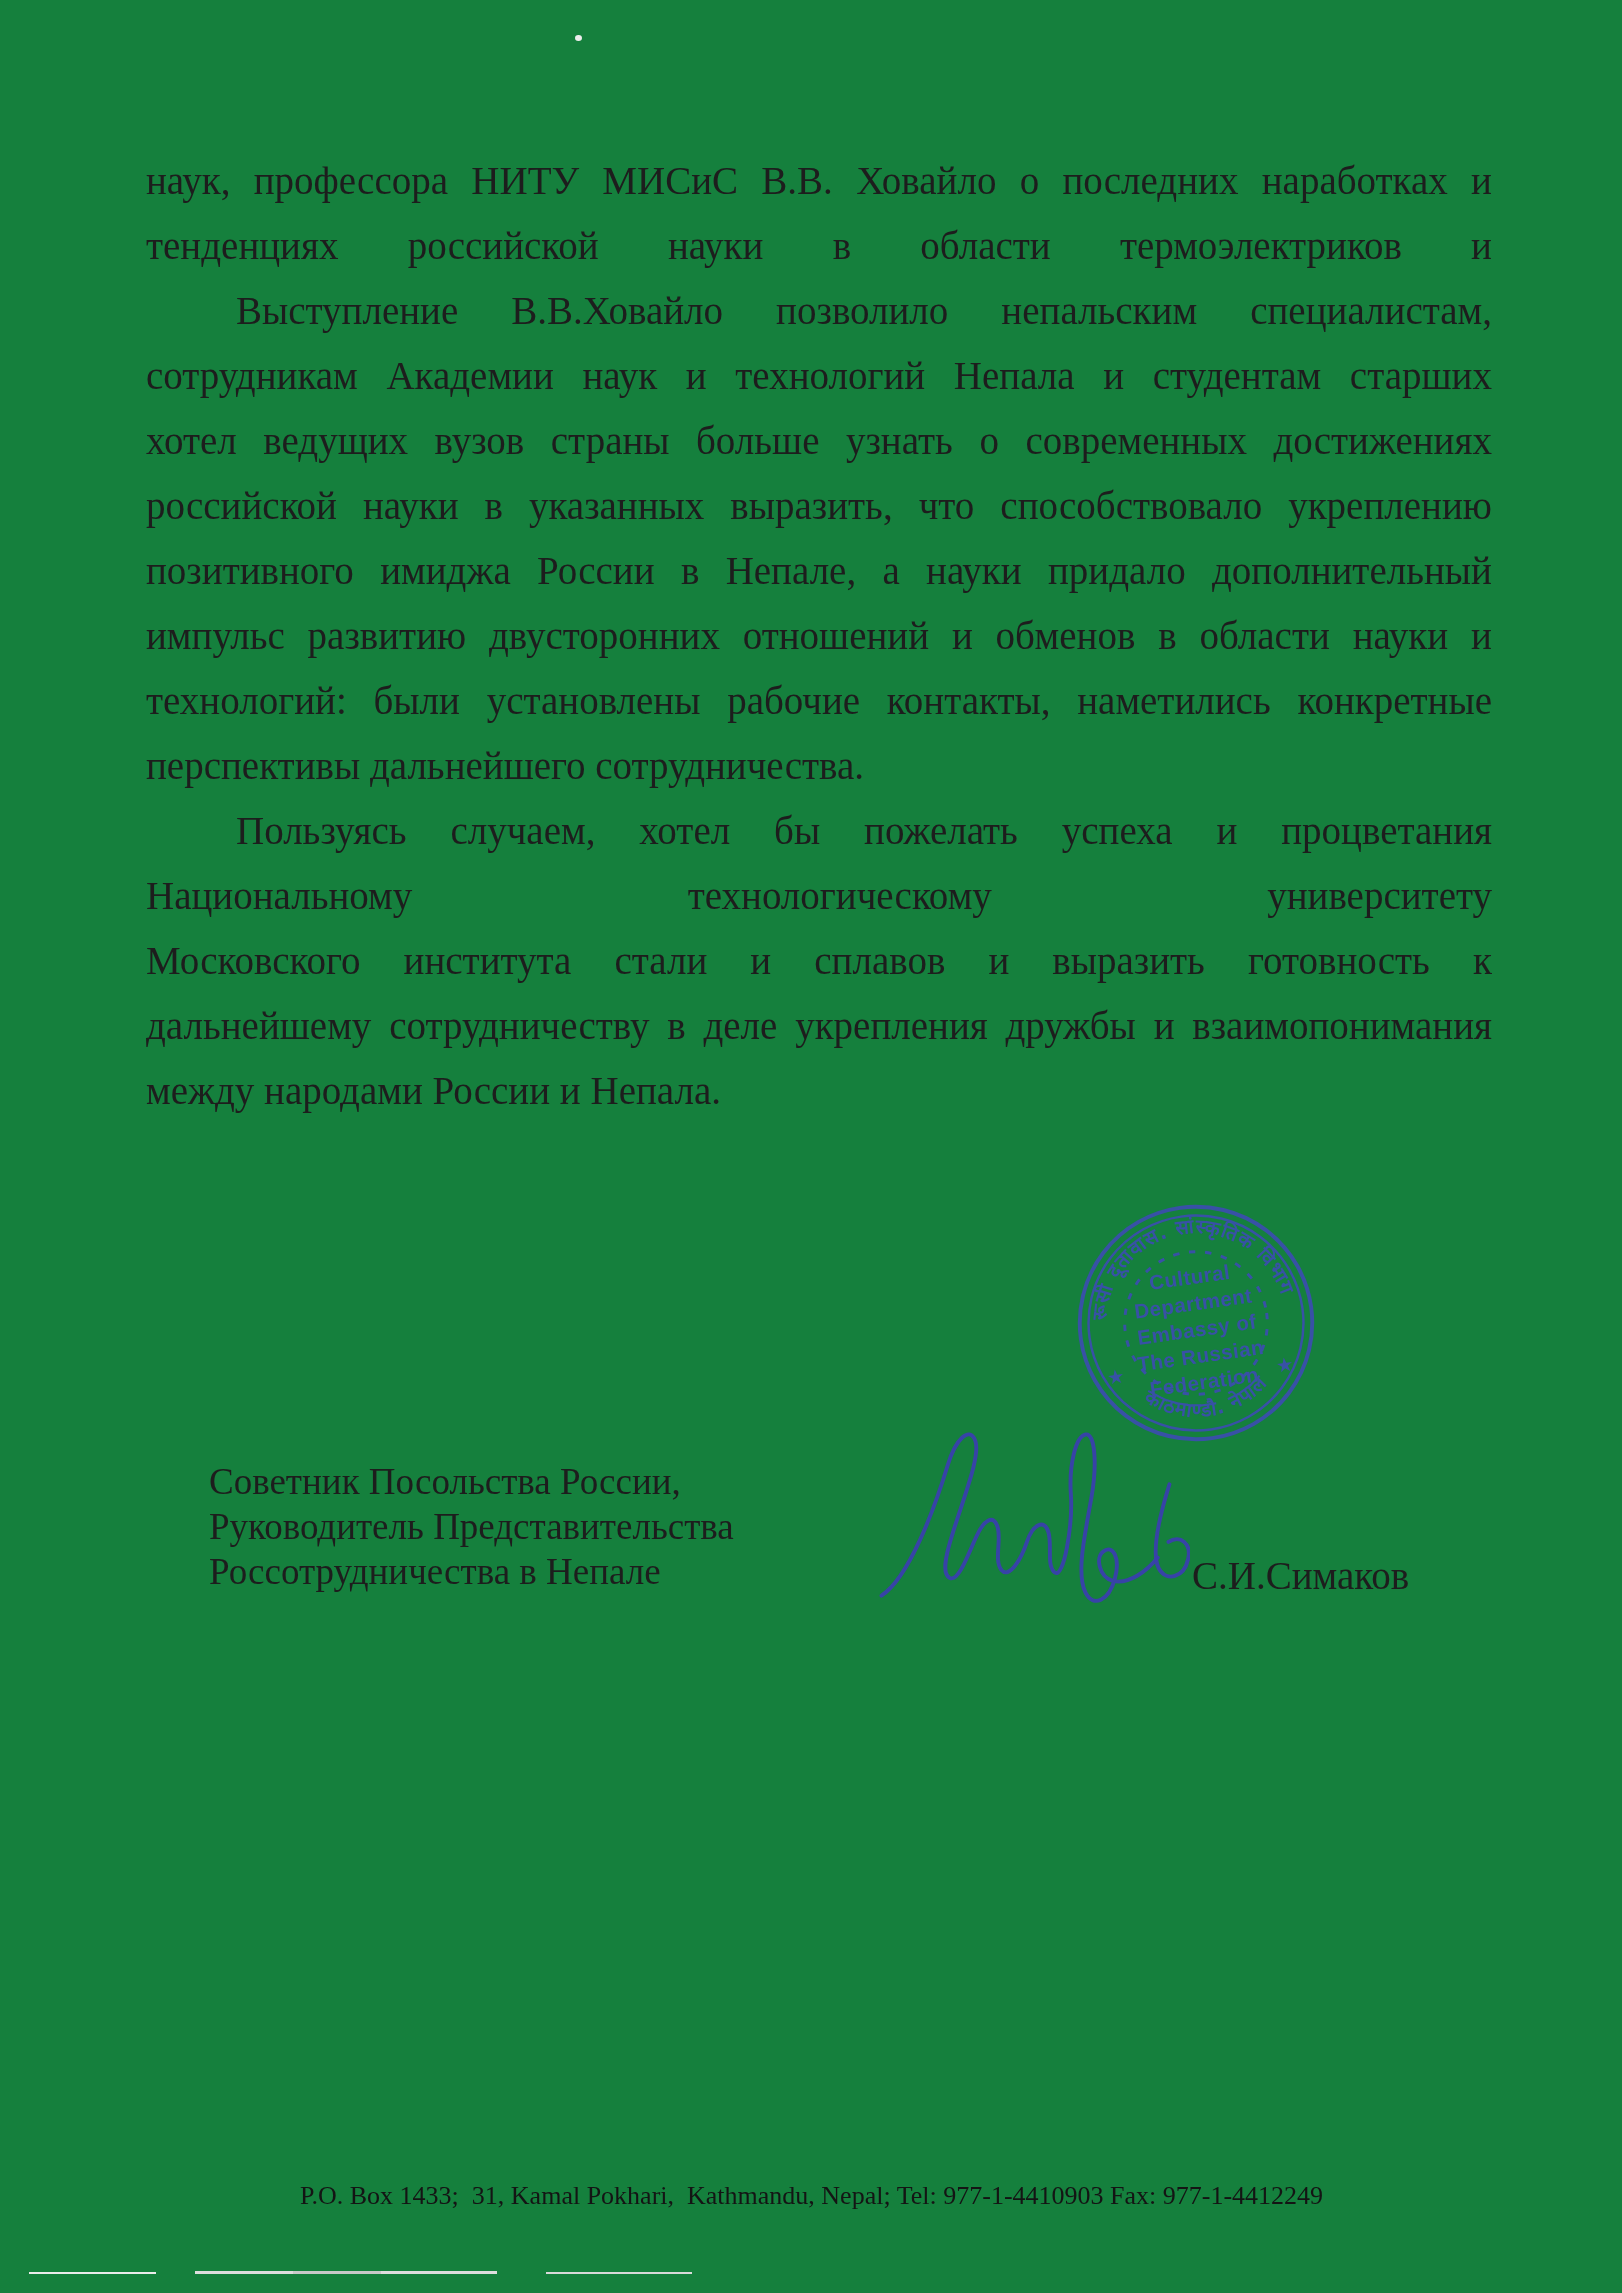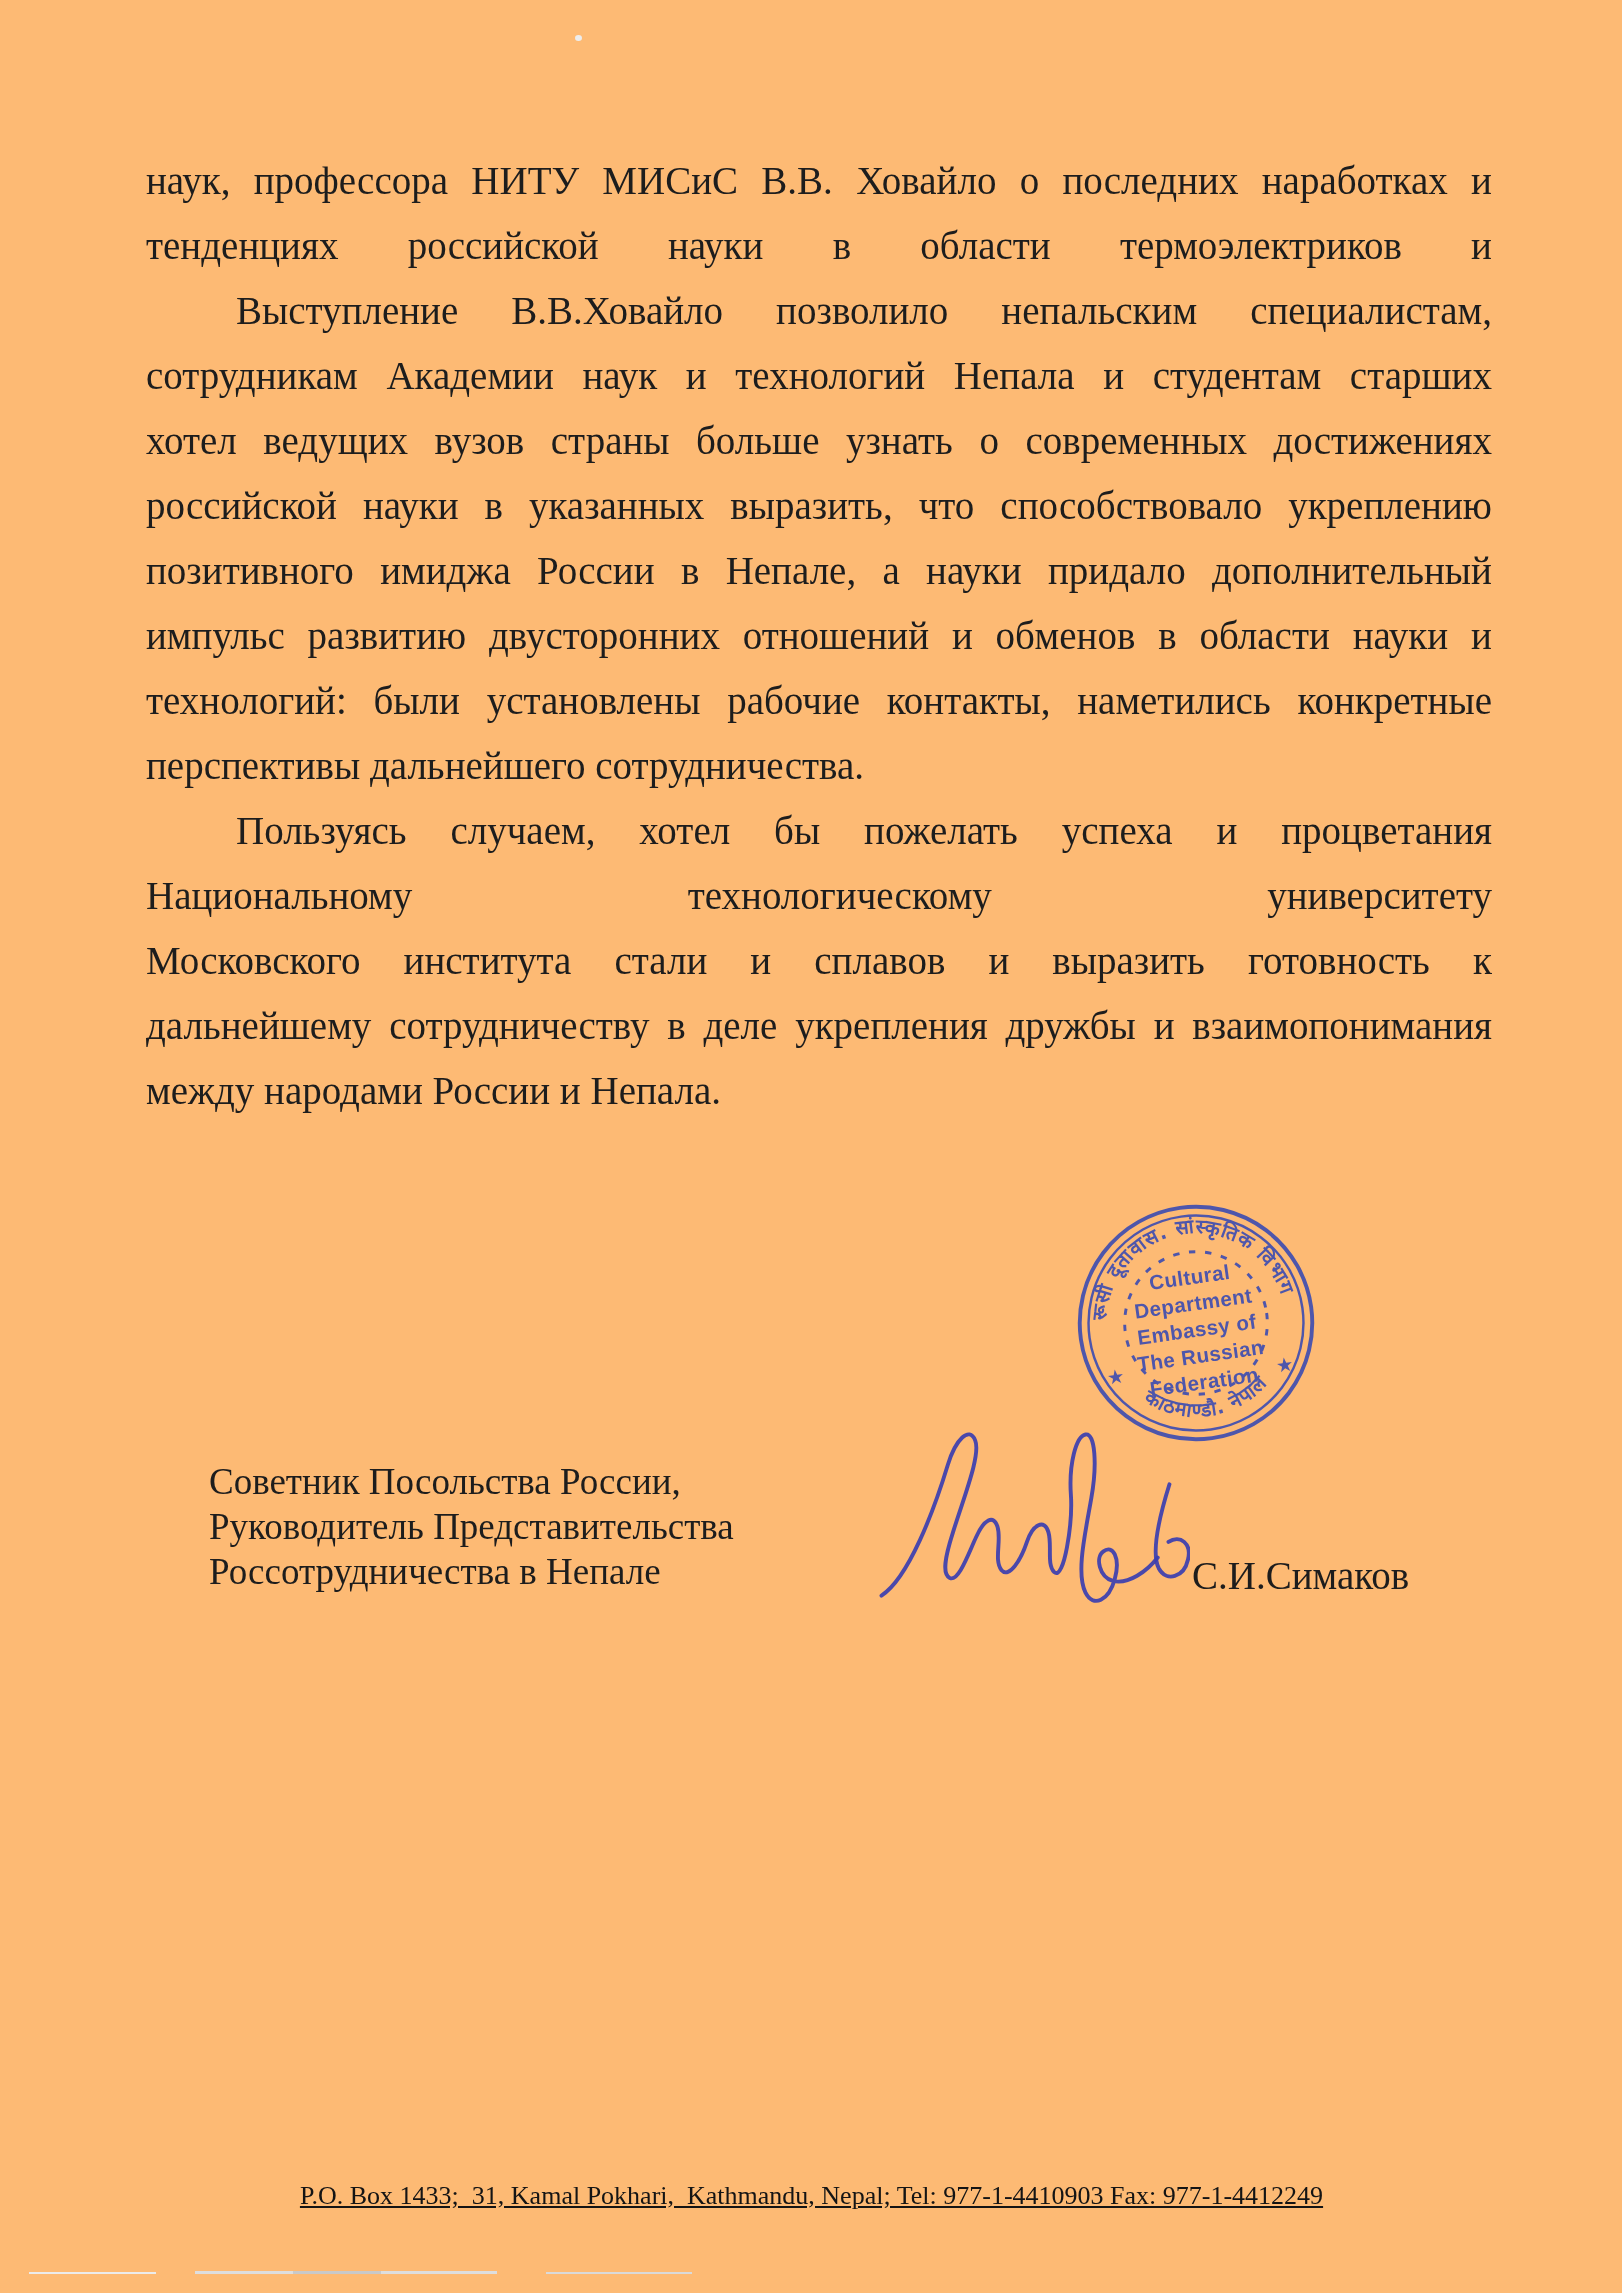--- a/index.html
+++ b/index.html
@@ -6,7 +6,7 @@
   #page{
     position:relative;
     width:1623px;height:2294px;
-    background:#fdba74;
+    background:#15803d;
     overflow:hidden;
     font-family:"Liberation Serif", serif;
     color:#1d1d1d;

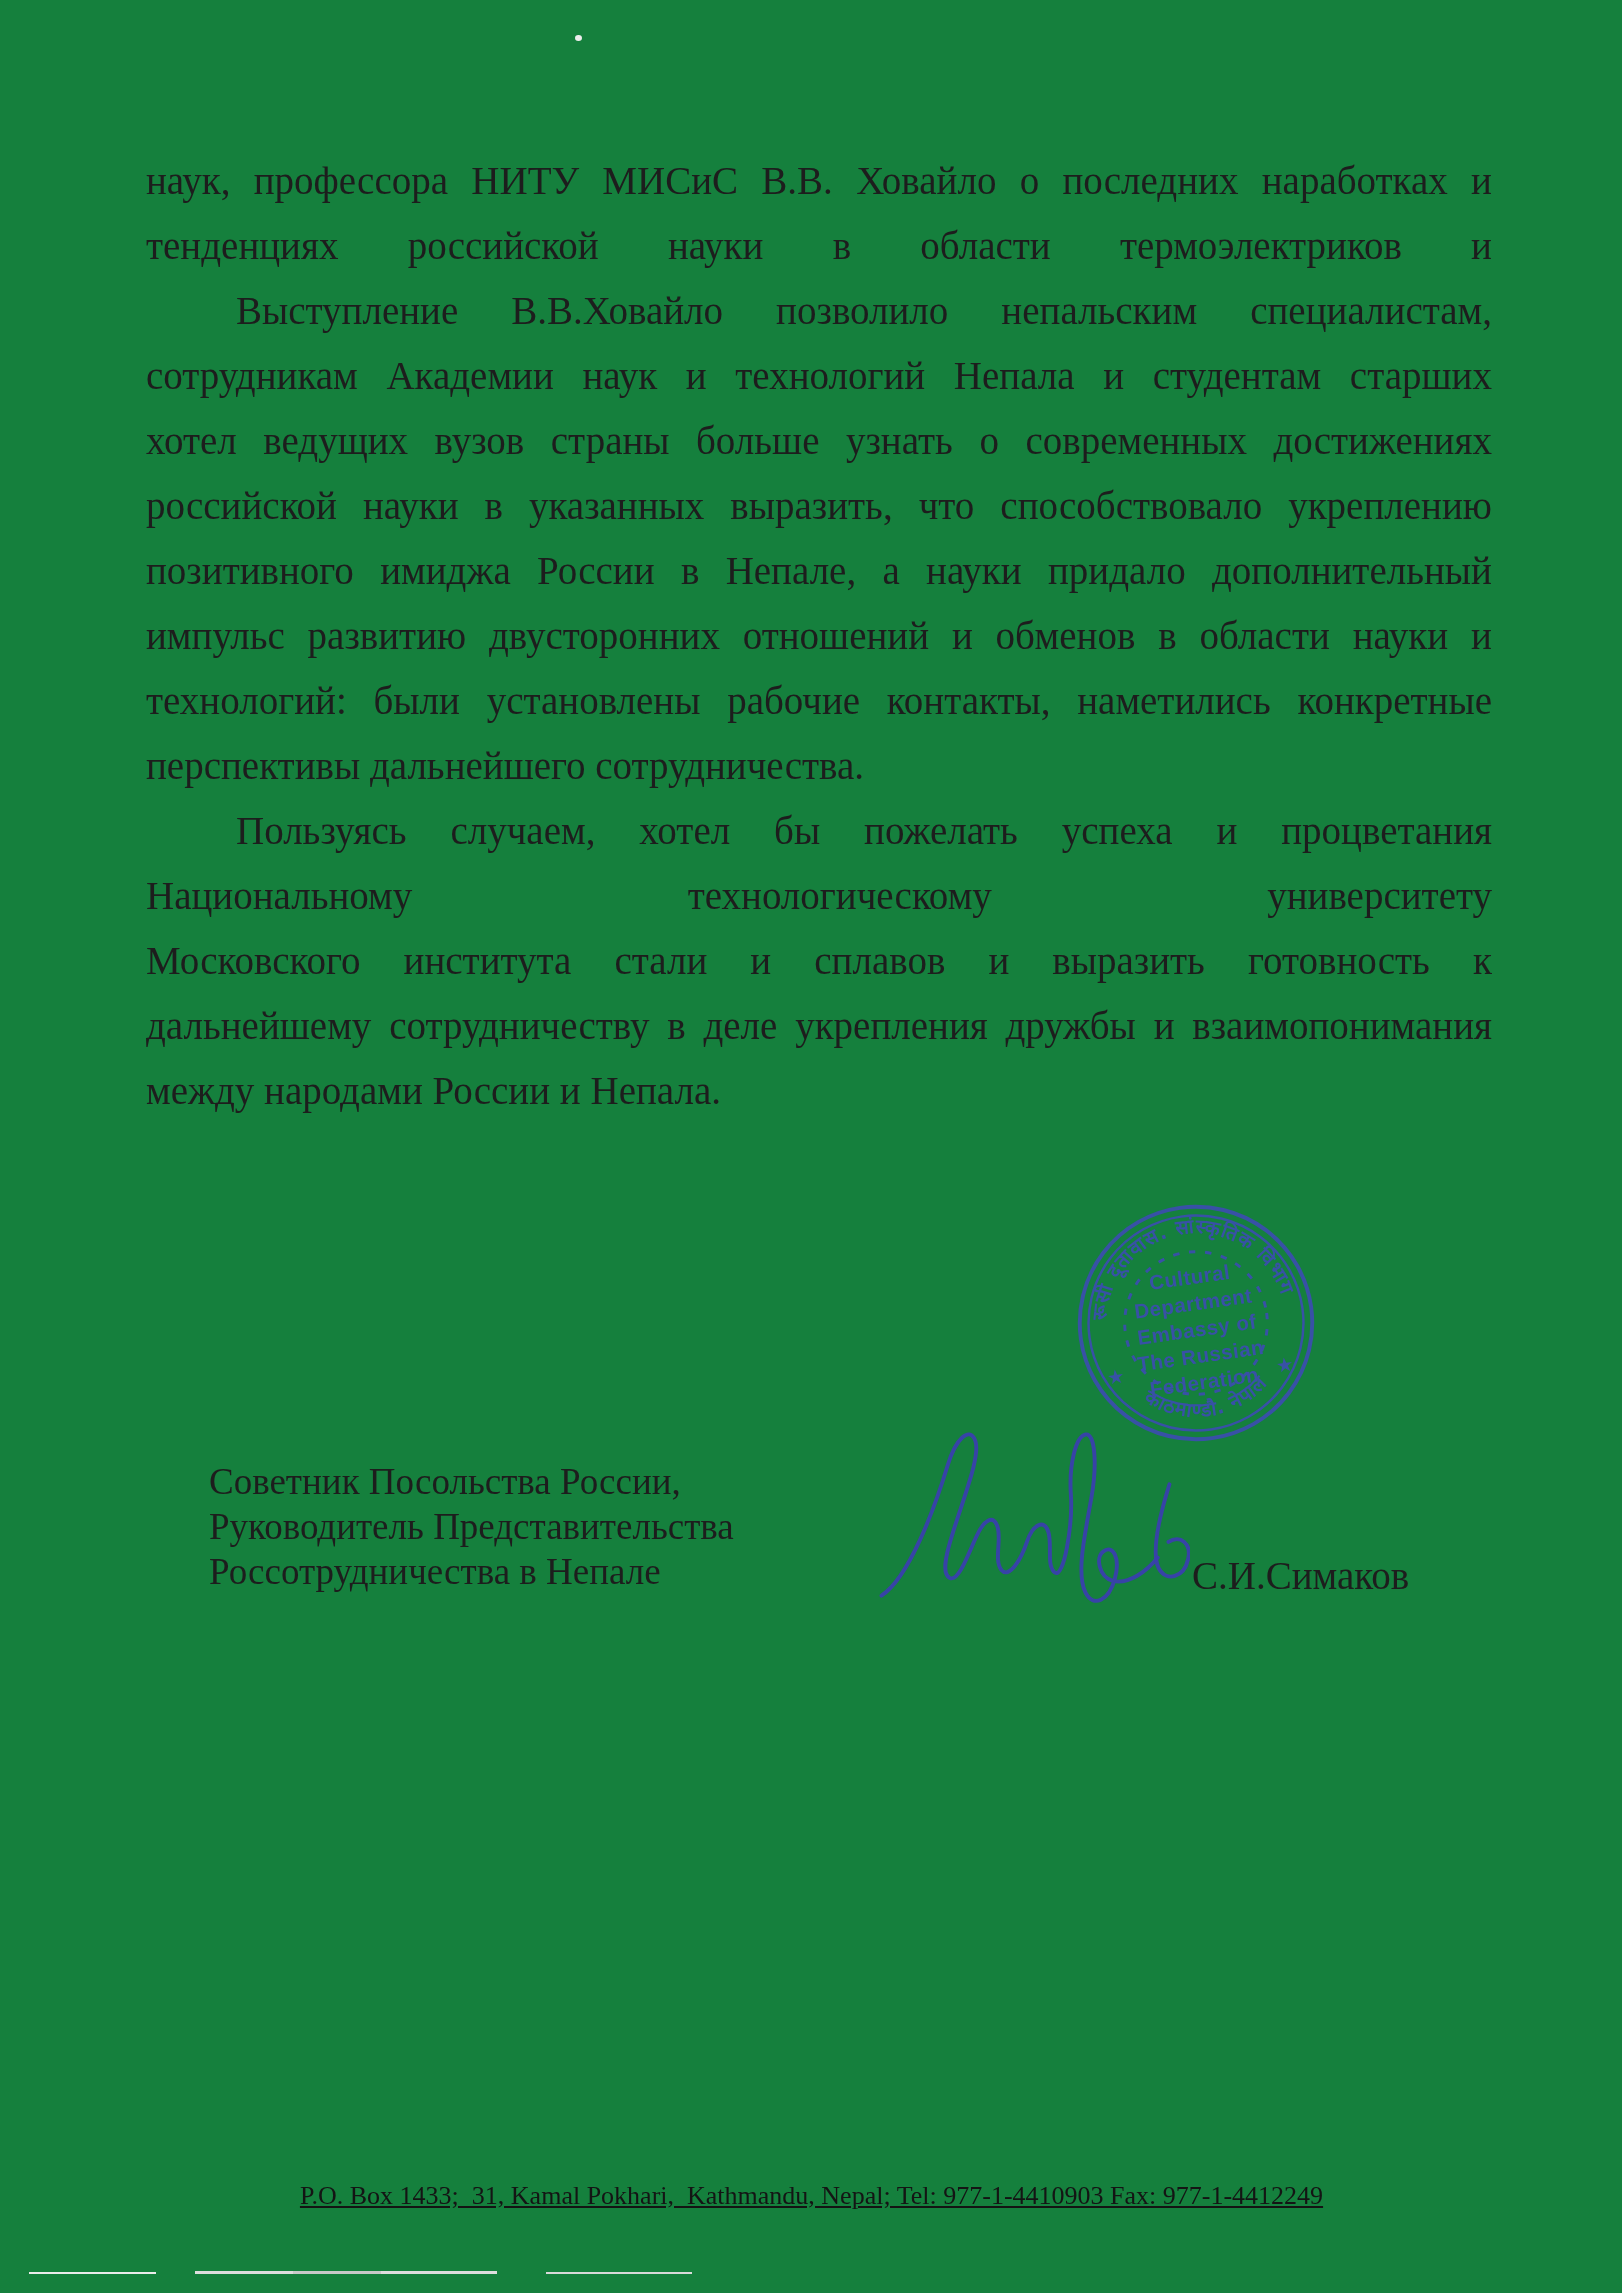--- a/index.html
+++ b/index.html
@@ -48,7 +48,6 @@
     font-size:26px;
     white-space:pre;
     color:#141414;
-    text-decoration:underline;
   }
   .artifact{position:absolute;background:#dcdcdc;}
   #artifact-dot{position:absolute;left:575px;top:35px;width:6.8px;height:5.9px;border-radius:50%;background:#ededed;}

